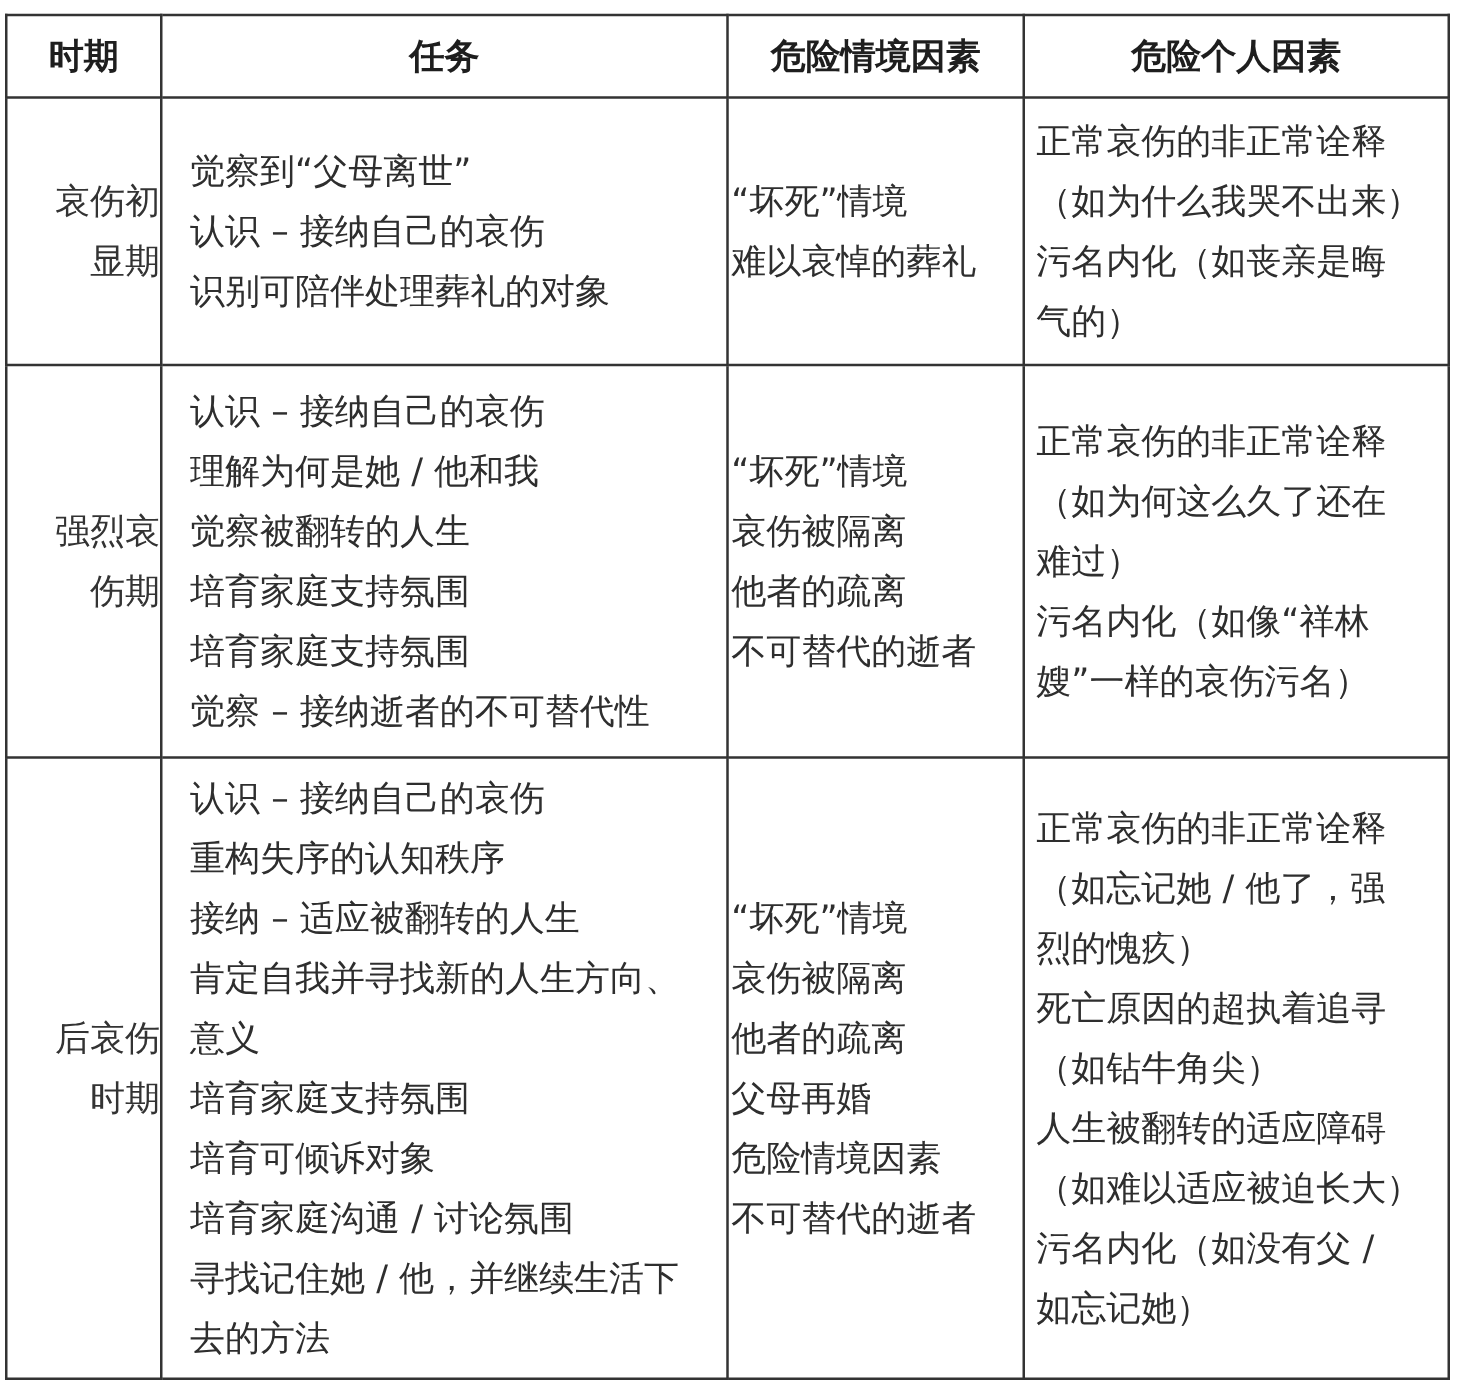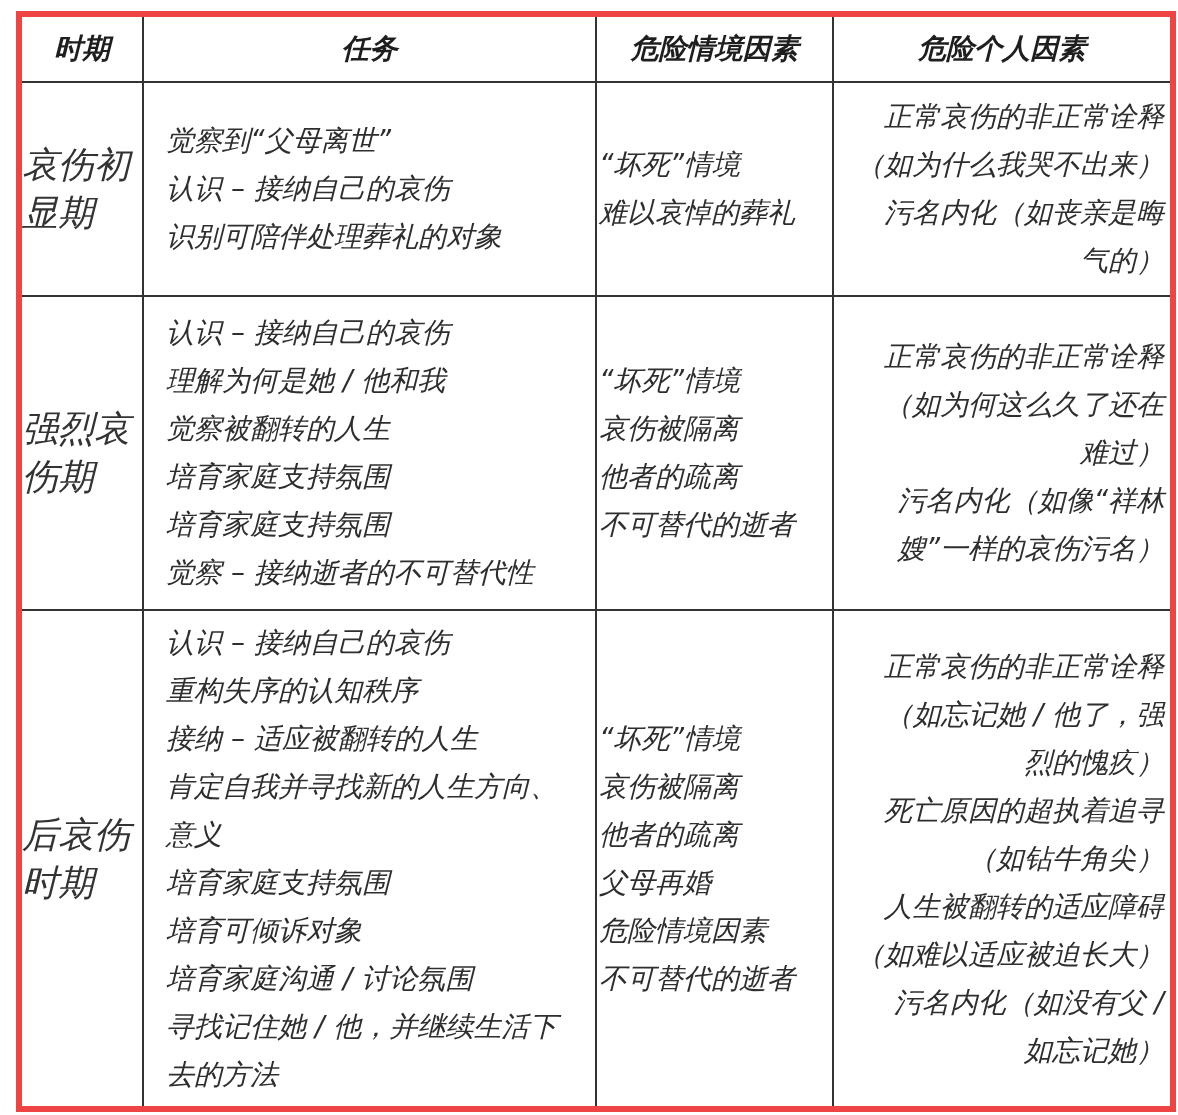--- a/index.html
+++ b/index.html
@@ -6,9 +6,9 @@
   body { width: 1178px; height: 1115px; position: relative; overflow: hidden;
          font-family: "DejaVu Sans", "Liberation Sans", sans-serif; color: #2a2a2a; }
   table.grid {
-    position: absolute; left: 16px; top: 11px;
+    position: absolute; left: 4px; top: 11px;
     width: 1154px; border-collapse: collapse;
-    border: 6px solid #ef4444; table-layout: fixed; font-style: italic;
+    border: 1px solid #ef4444; table-layout: fixed;
   }
   table.grid th, table.grid td {
     border: 2px solid #333333;

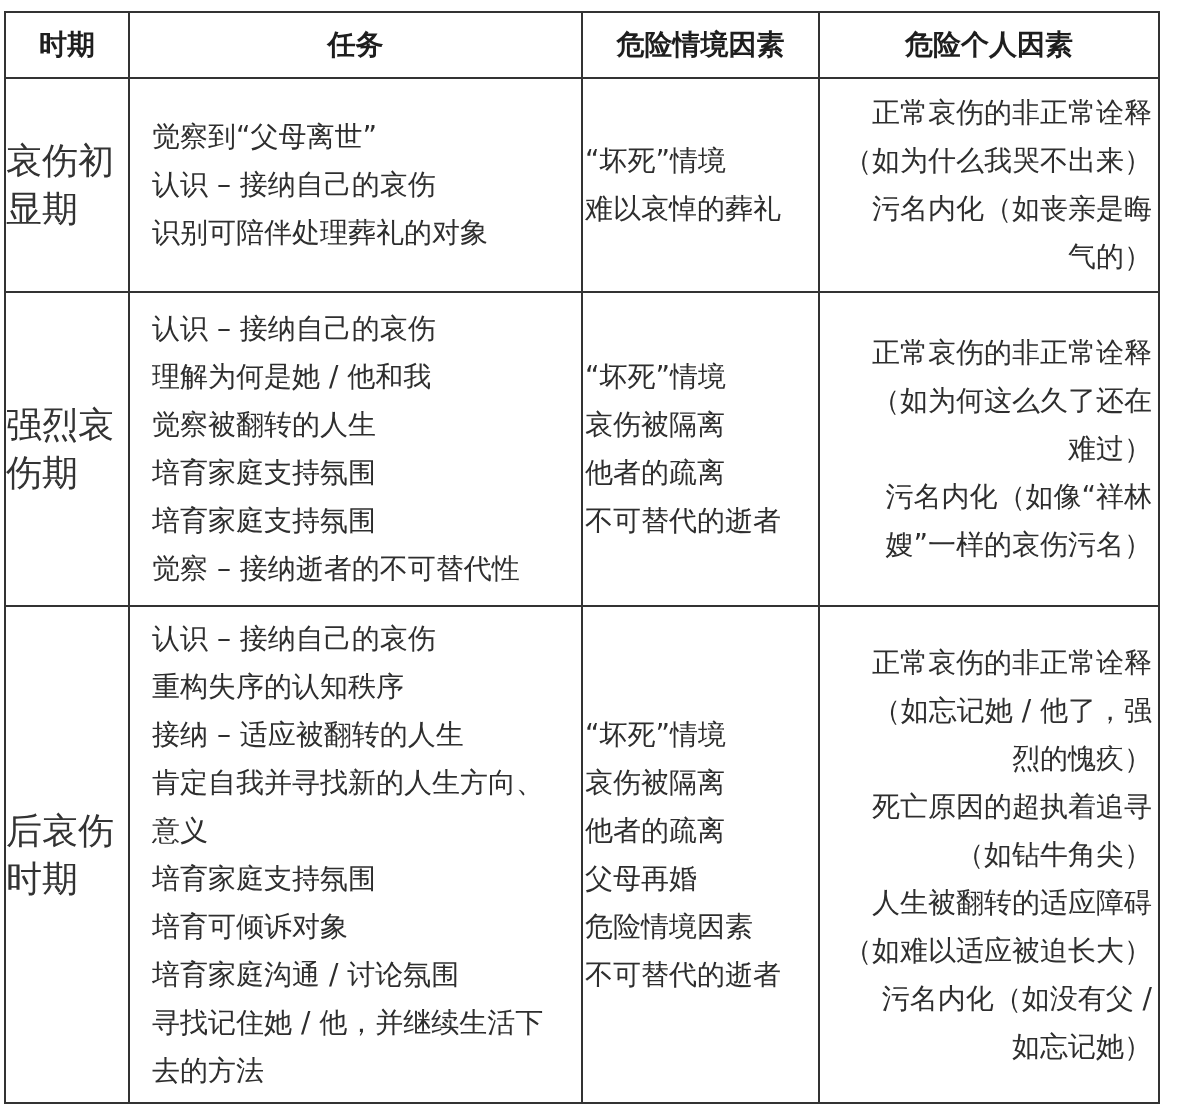--- a/index.html
+++ b/index.html
@@ -26,7 +26,7 @@
   .lines { font-size: 28px; line-height: 48px; color: #2e2e2e; }
   td.tasks .lines { padding-left: 22px; }
   td.situ .lines { padding-left: 2px; }
-  td.pers .lines { padding-left: 9px; padding-right: 6px; text-align: right; }
+  td.pers .lines { padding-left: 9px; padding-right: 6px; }
   .line { white-space: nowrap; }
   tr.r1 td { height: 212px; }
   tr.r2 td { height: 312px; }

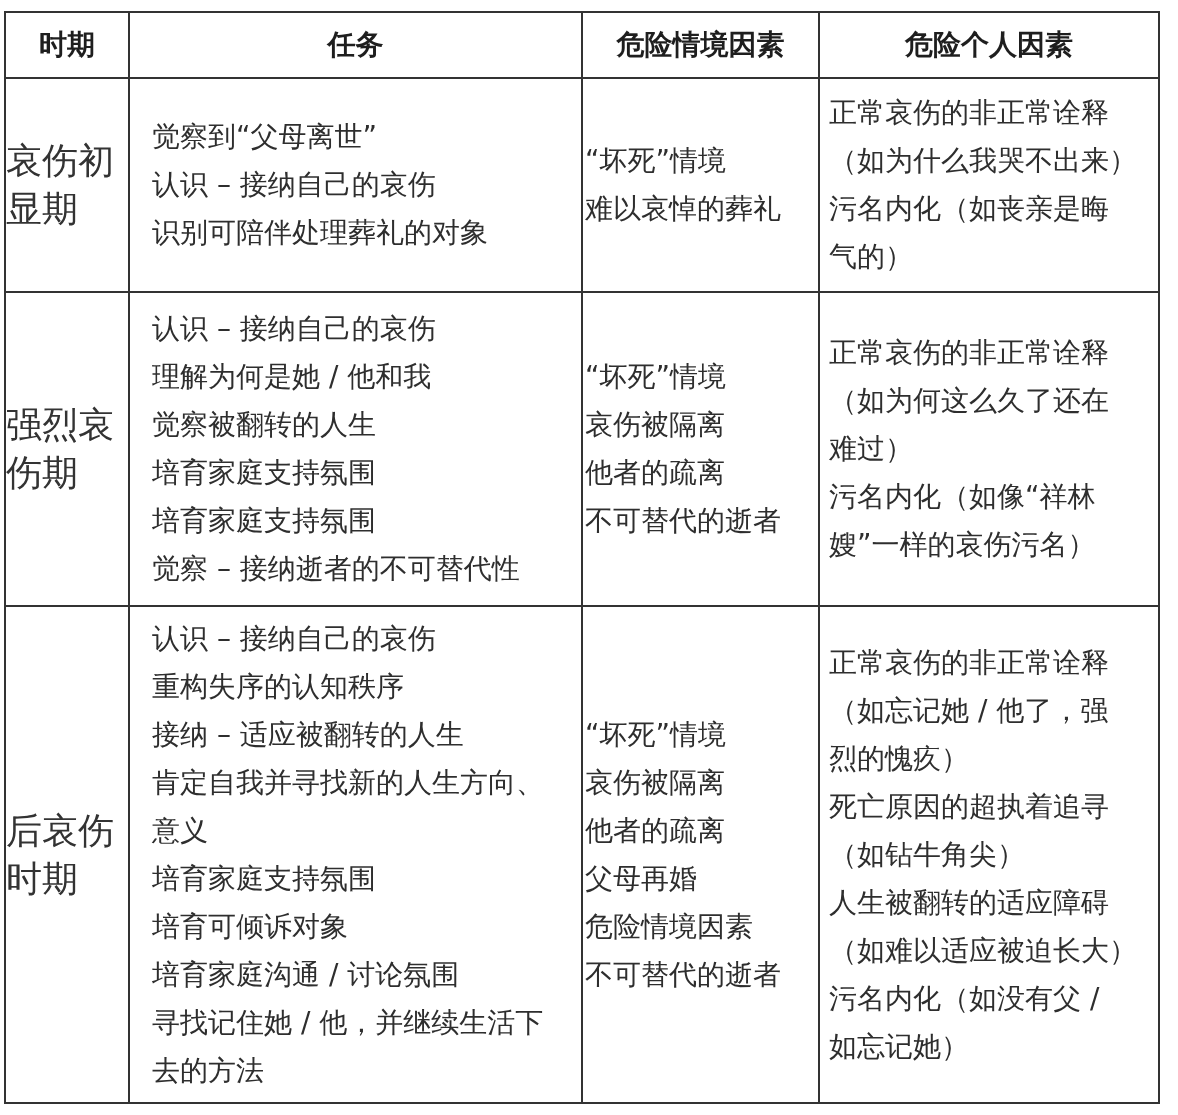--- a/index.html
+++ b/index.html
@@ -22,7 +22,7 @@
   col.c2 { width: 453px; }
   col.c3 { width: 237px; }
   col.c4 { width: 340px; }
-  .period { text-align: left; font-size: 36px; line-height: 48px; color: #333; }
+  .period { text-align: right; font-size: 28px; line-height: 48px; color: #333; }
   .lines { font-size: 28px; line-height: 48px; color: #2e2e2e; }
   td.tasks .lines { padding-left: 22px; }
   td.situ .lines { padding-left: 2px; }

